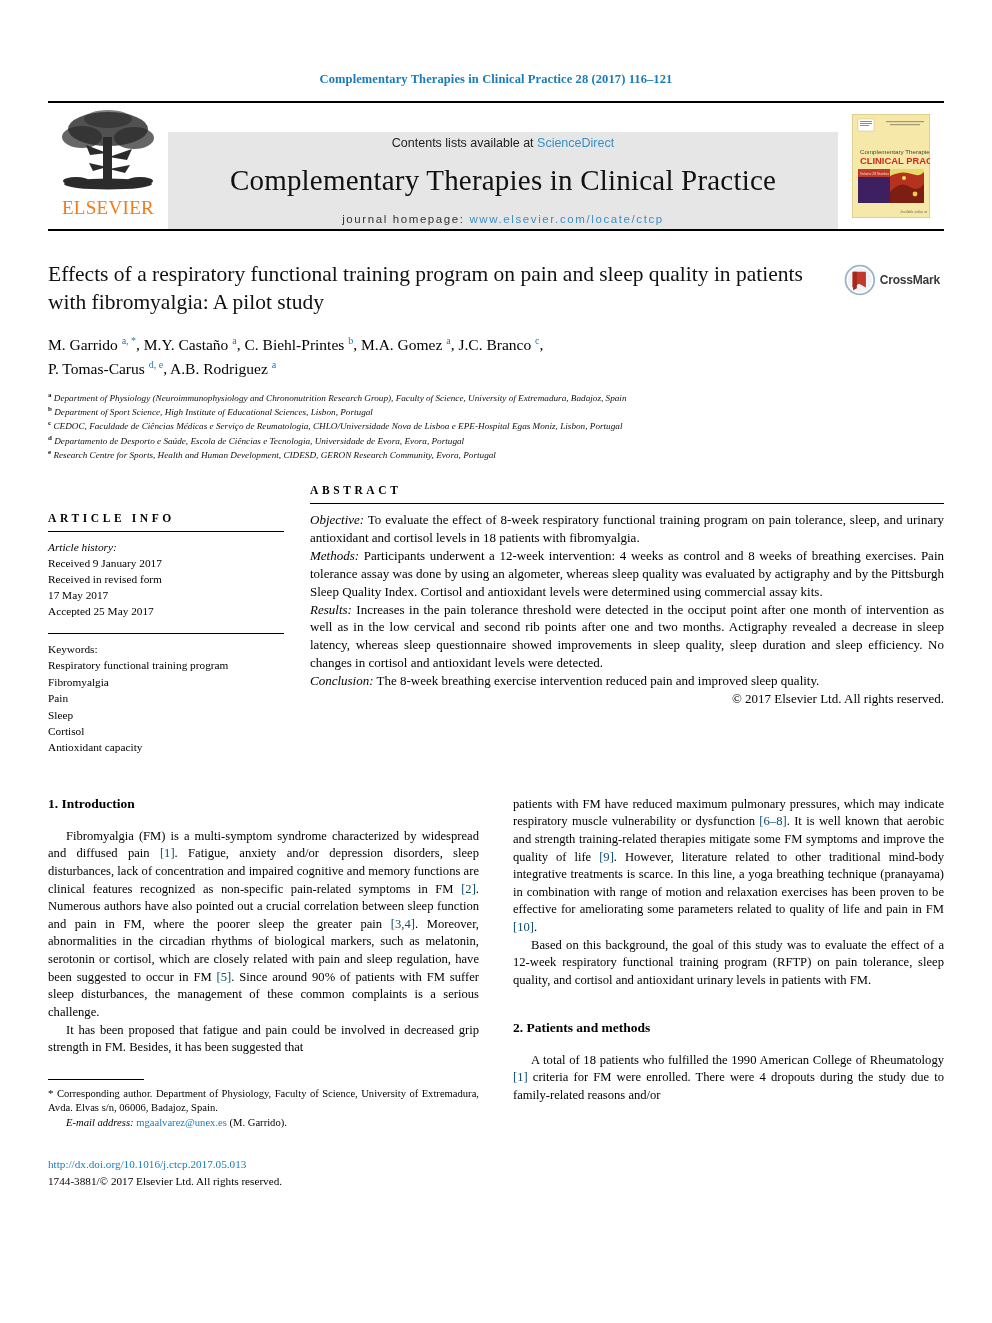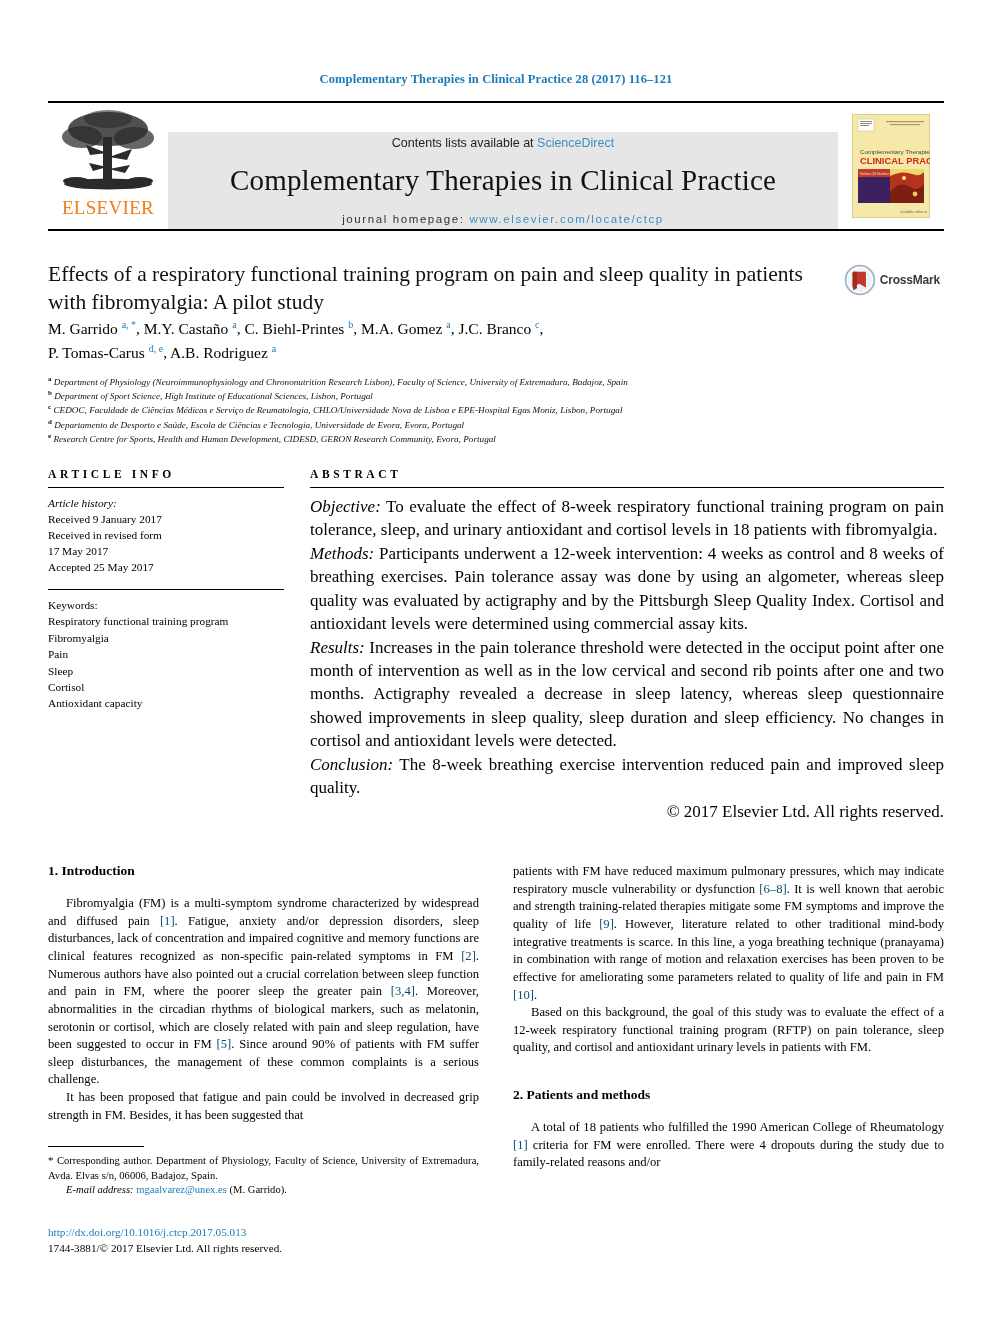--- a/index.html
+++ b/index.html
@@ -132,6 +132,7 @@
   }
 
   .authors {
+    margin-top: 16px;
     font-size: 15.5px;
     line-height: 1.55;
     width: 800px;

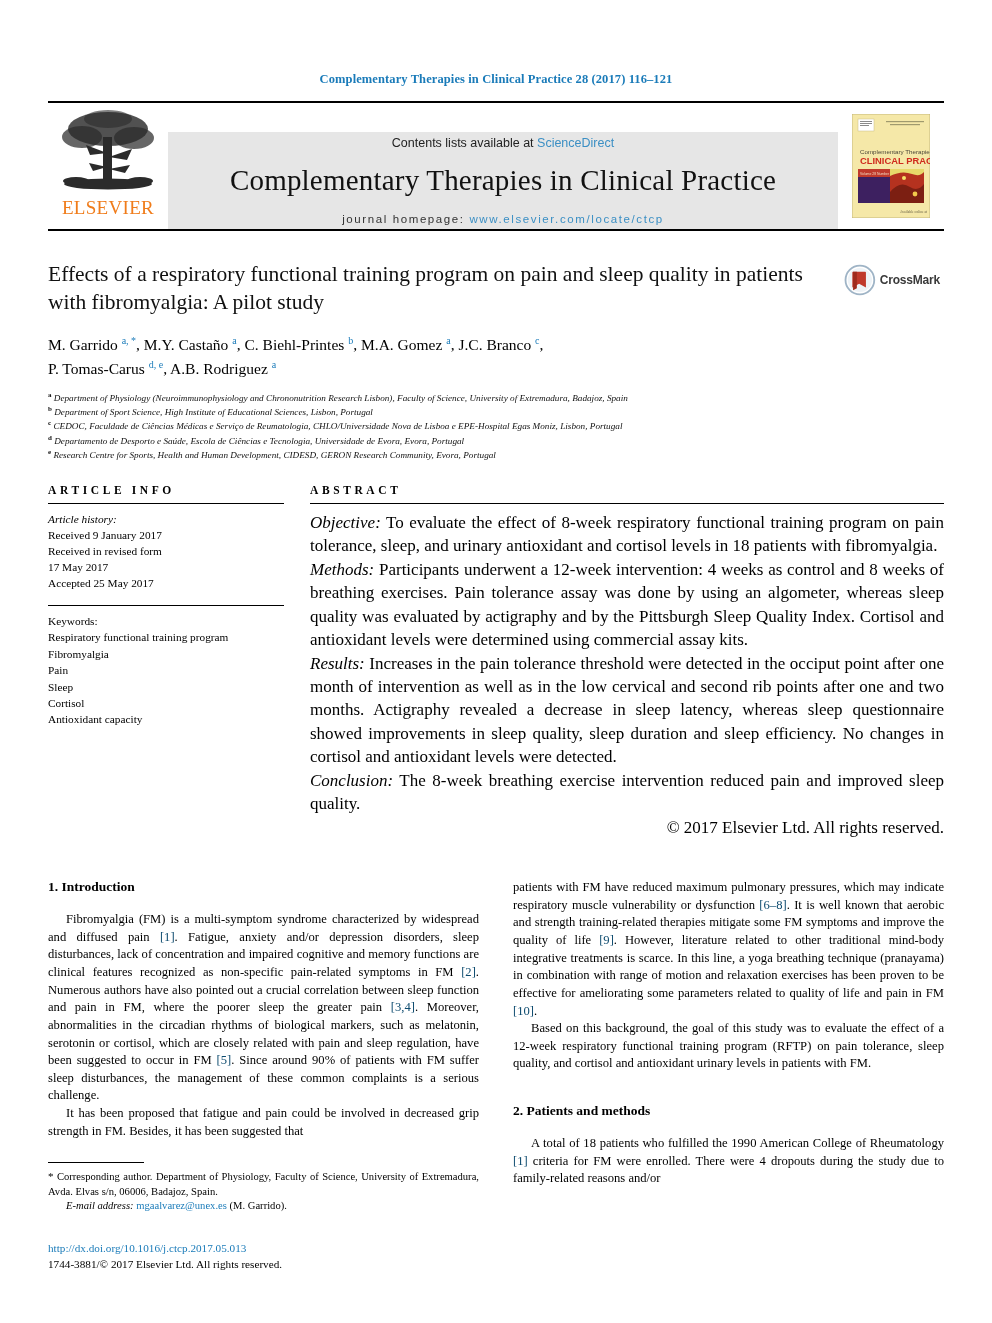--- a/index.html
+++ b/index.html
@@ -303,7 +303,7 @@
     </div>
 
     <div class="affils">
-      <div class="affil"><sup>a</sup> <span>Department of Physiology (Neuroimmunophysiology and Chrononutrition Research Lisbon), Faculty of Science, University of Extremadura, Badajoz, Spain</span></div>
+      <div class="affil"><sup>a</sup> <span>Department of Physiology (Neuroimmunophysiology and Chrononutrition Research Group), Faculty of Science, University of Extremadura, Badajoz, Spain</span></div>
       <div class="affil"><sup>b</sup> <span>Department of Sport Science, High Institute of Educational Sciences, Lisbon, Portugal</span></div>
       <div class="affil"><sup>c</sup> <span>CEDOC, Faculdade de Ciências Médicas e Serviço de Reumatologia, CHLO/Universidade Nova de Lisboa e EPE-Hospital Egas Moniz, Lisbon, Portugal</span></div>
       <div class="affil"><sup>d</sup> <span>Departamento de Desporto e Saúde, Escola de Ciências e Tecnologia, Universidade de Evora, Evora, Portugal</span></div>

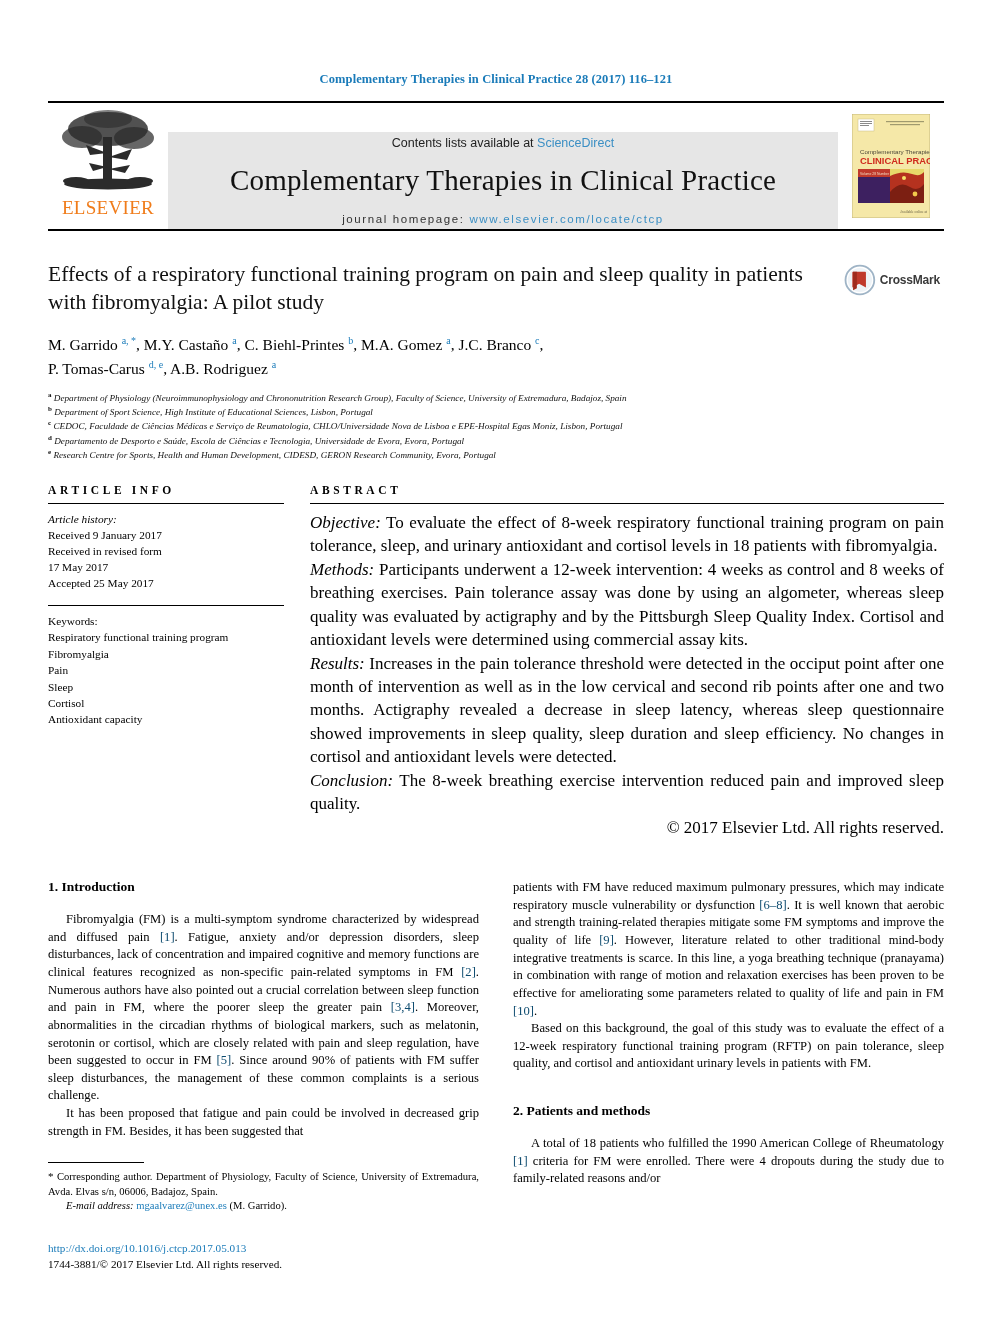--- a/index.html
+++ b/index.html
@@ -154,7 +154,7 @@
     display: flex;
     gap: 26px;
   }
-  .col-info { flex: 0 0 236px; }
+  .col-info { flex: 0 0 236px; margin-top: 28px; }
   .col-abs { flex: 1 1 auto; }
   .sec-head {
     font-family: "Liberation Serif", serif;

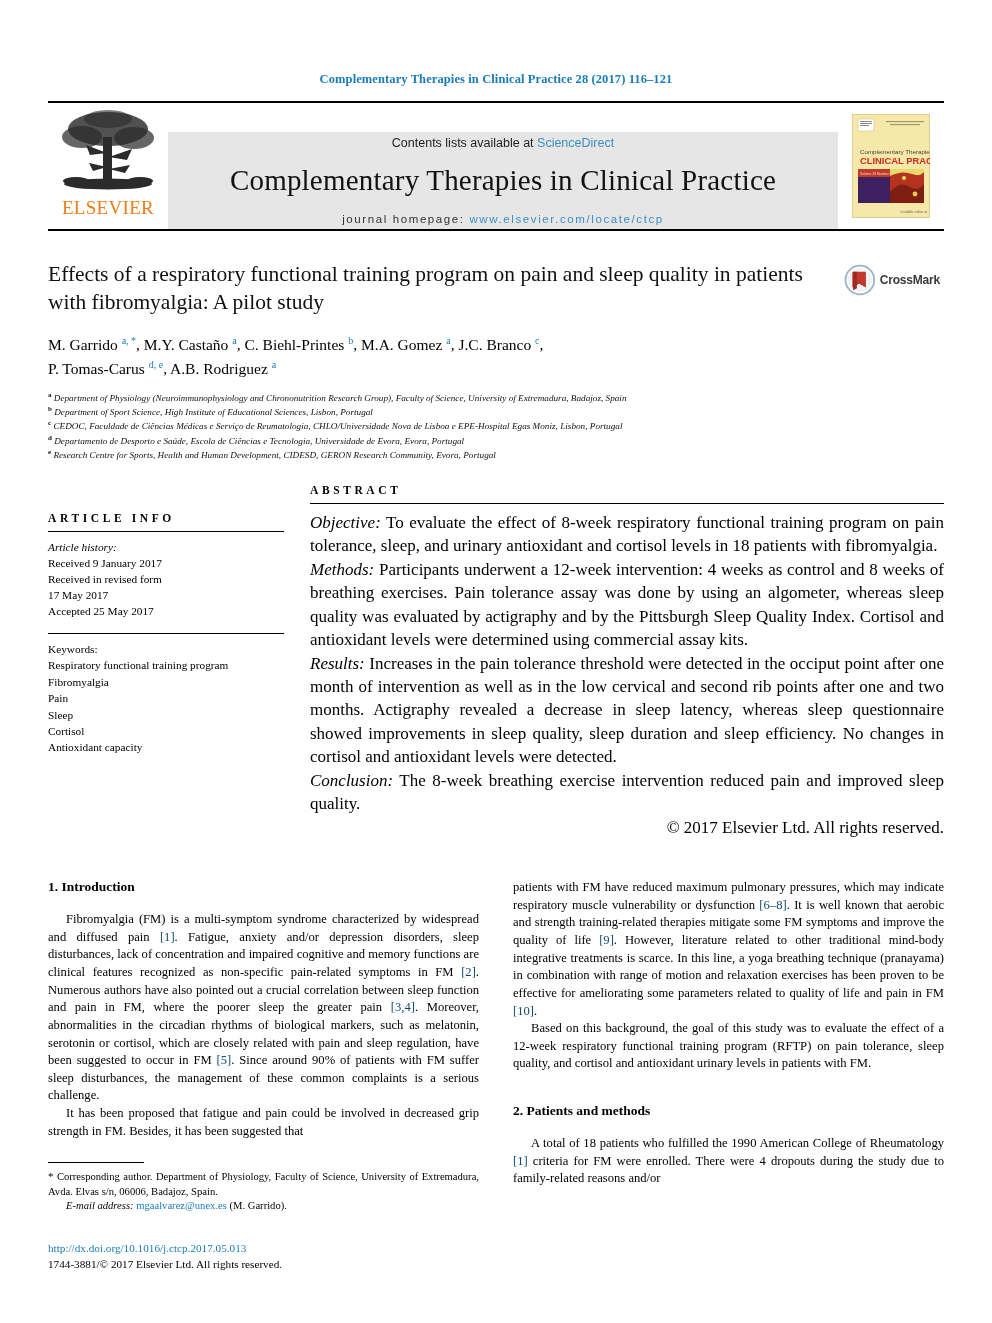--- a/index.html
+++ b/index.html
@@ -170,7 +170,7 @@
   .kw-block { padding-top: 7px; font-size: 11.3px; line-height: 1.45; }
   .abs-body {
     padding-top: 7px;
-    font-size: 17px;
+    font-size: 13px;
     line-height: 1.38;
     text-align: justify;
   }

